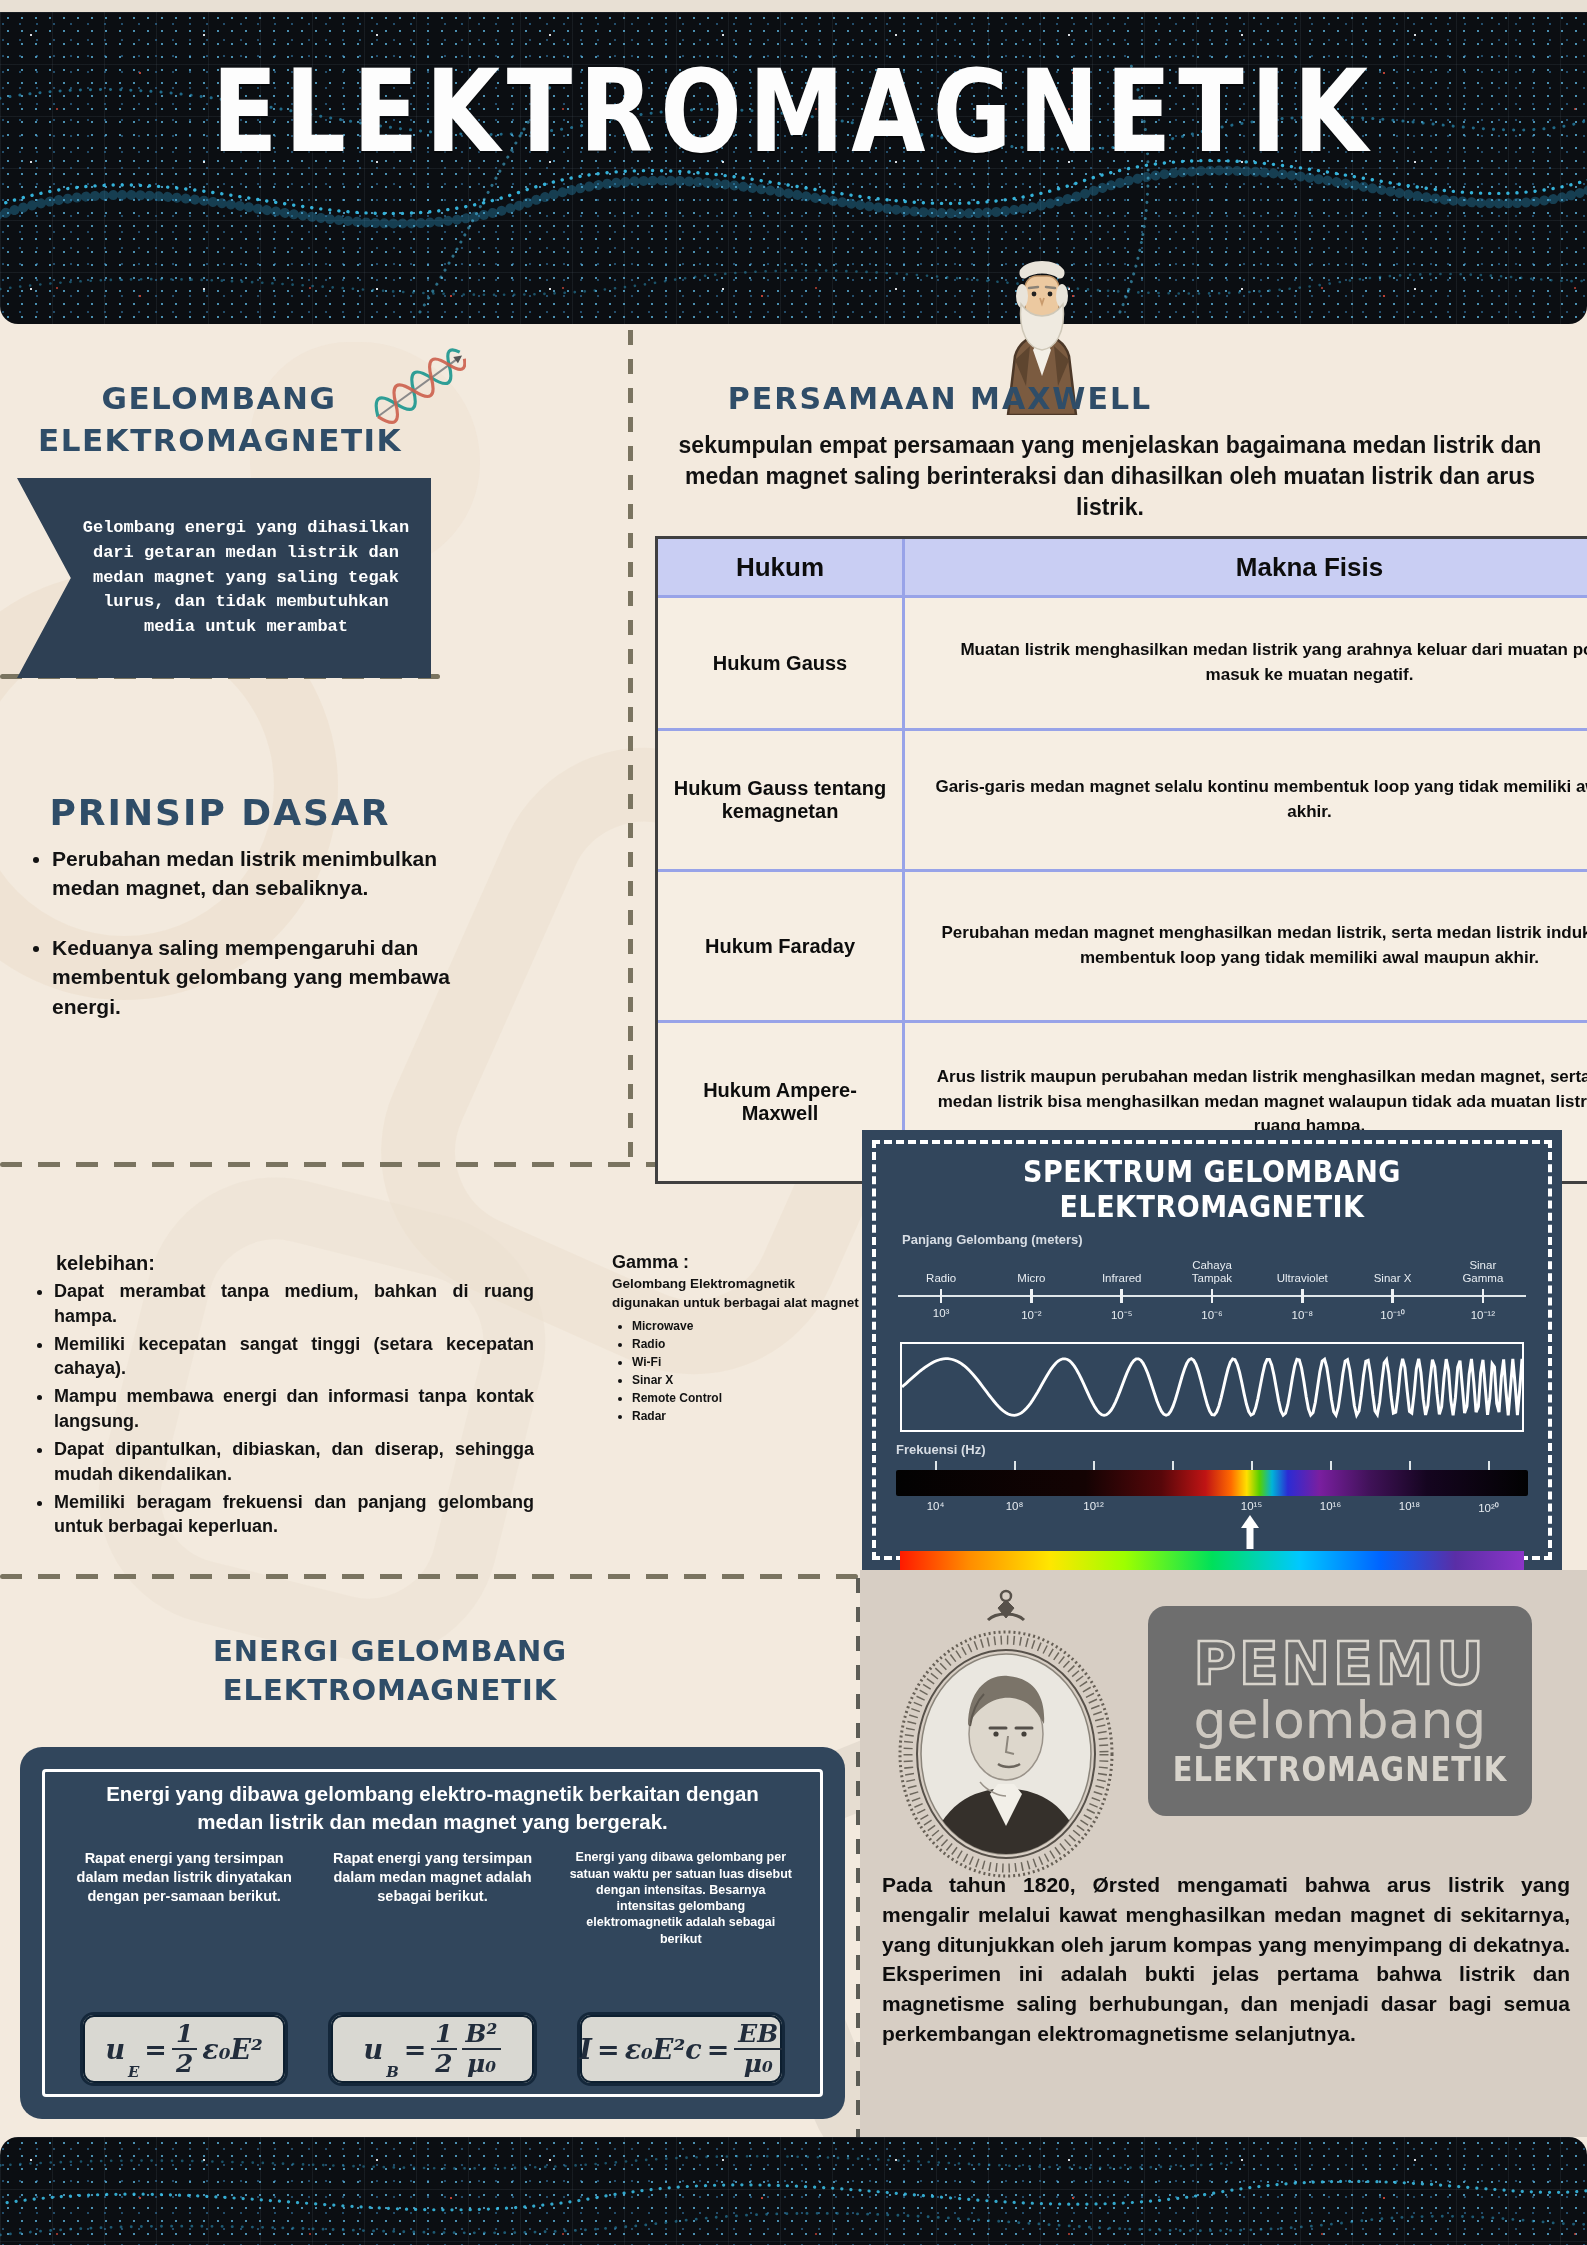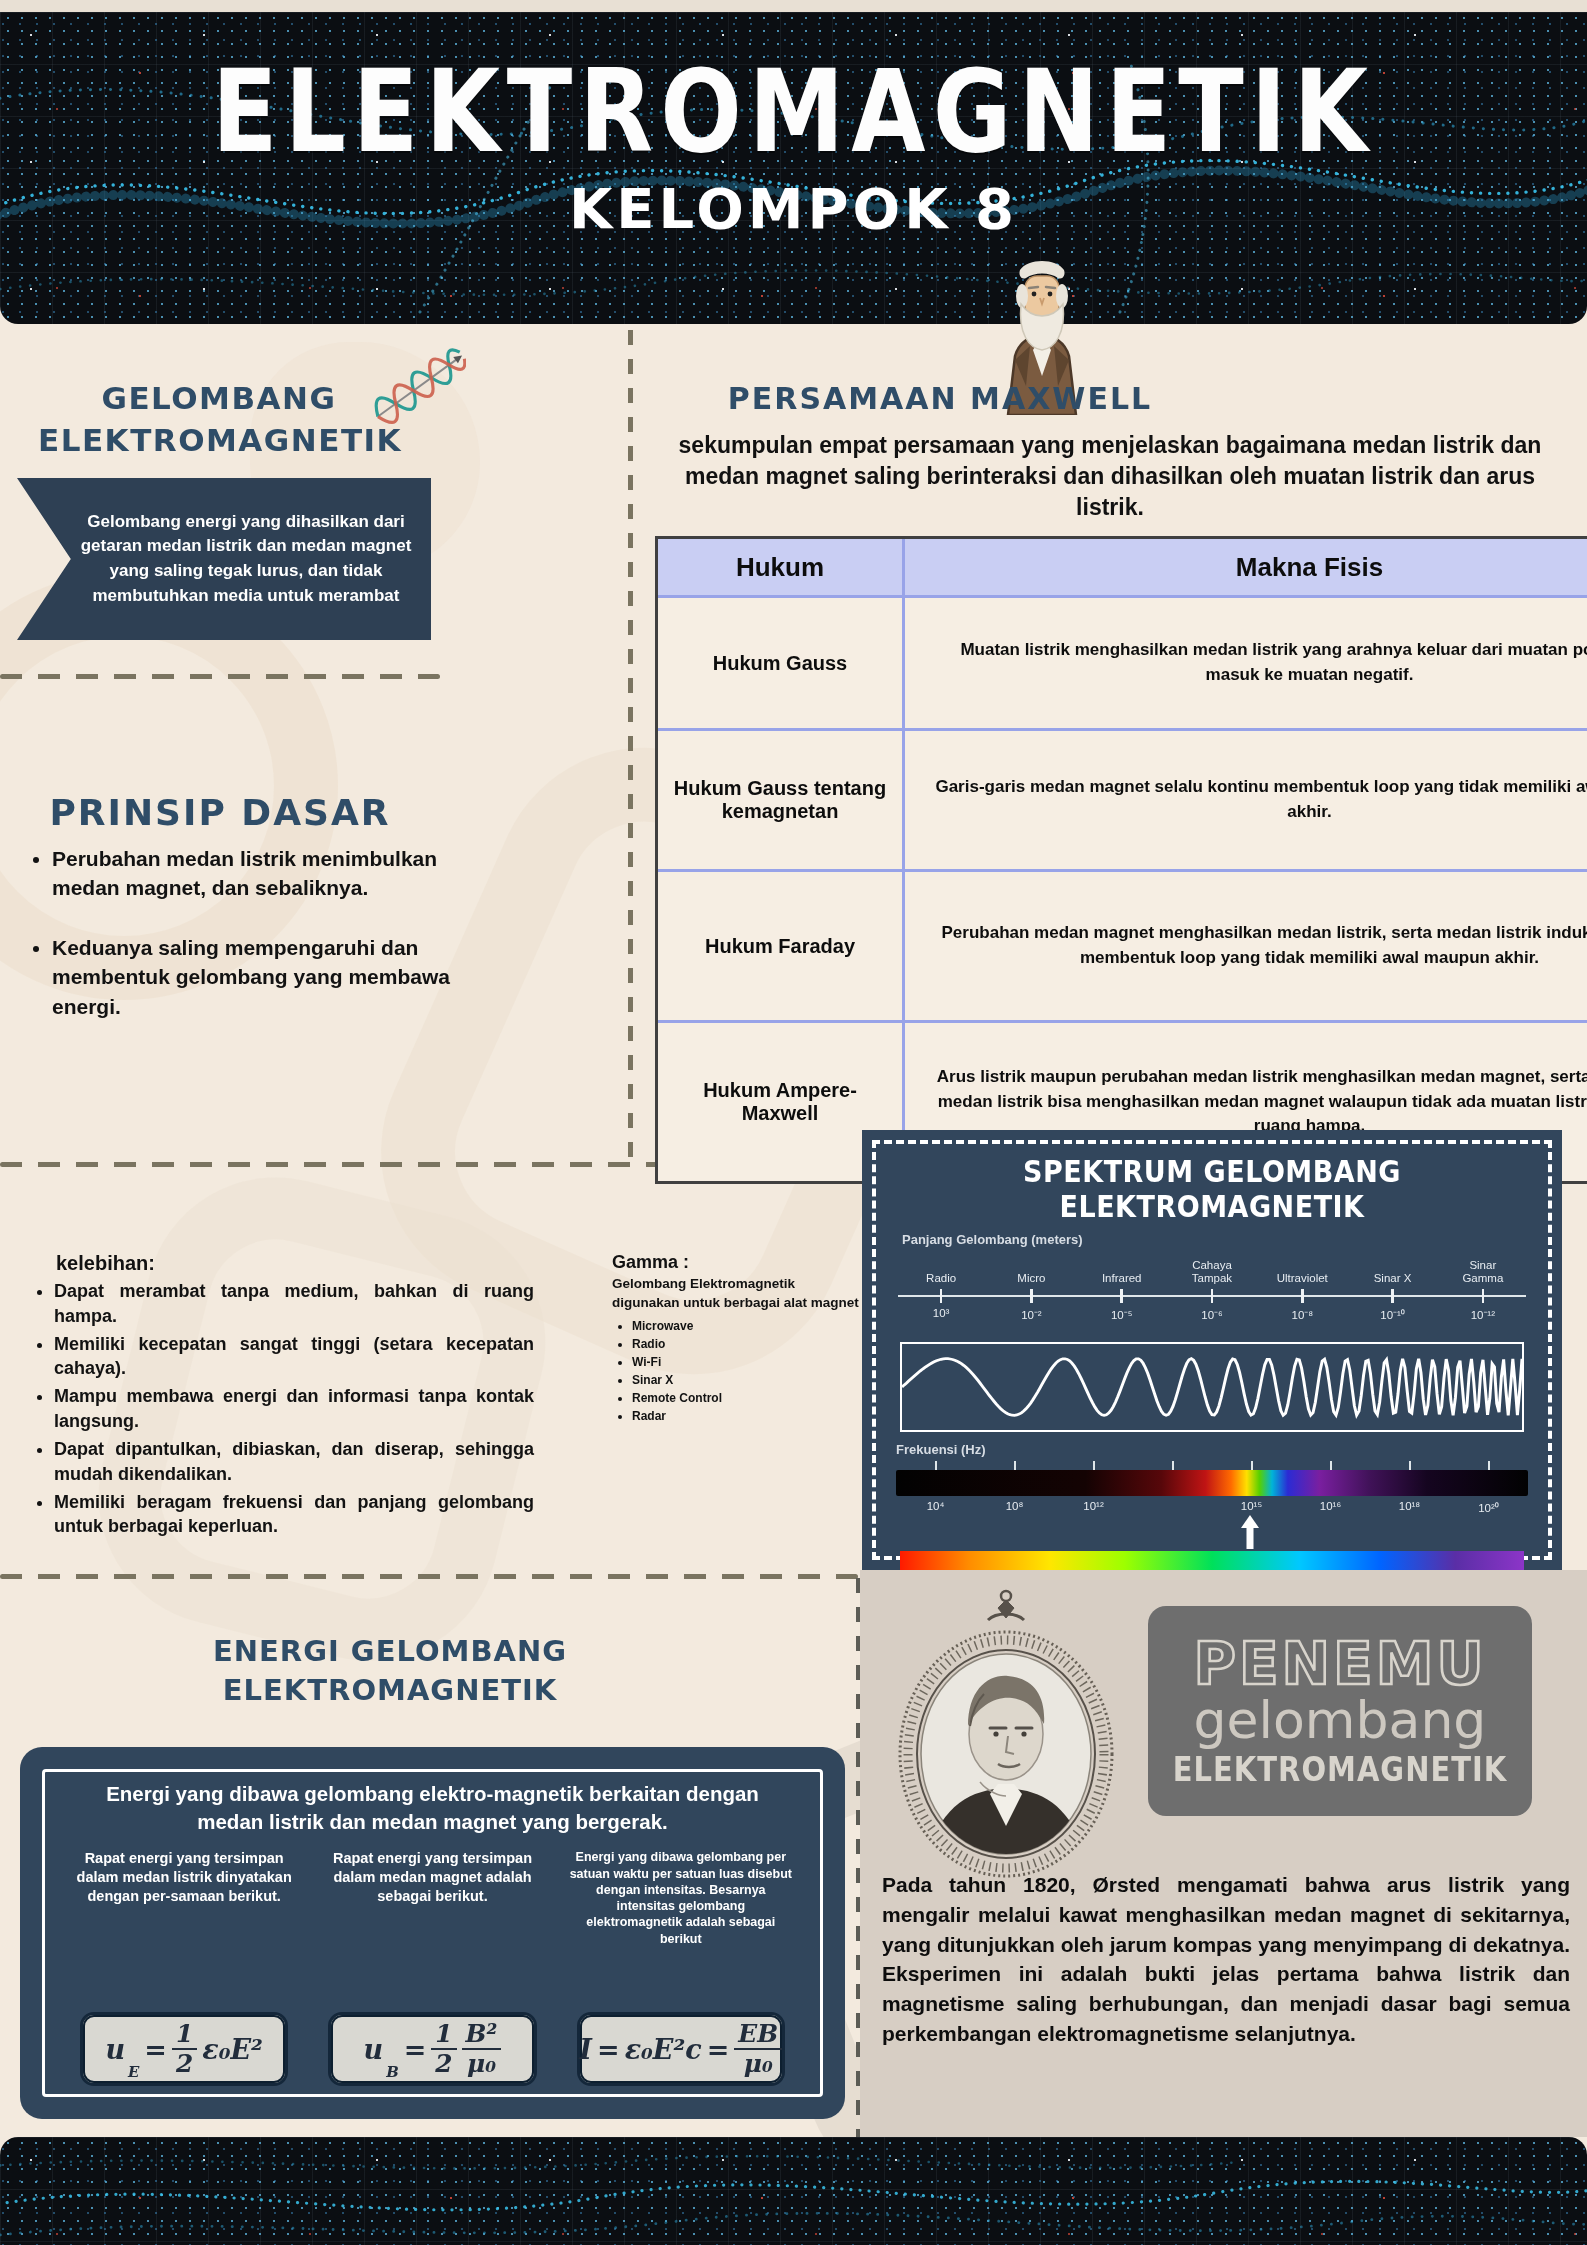--- a/index.html
+++ b/index.html
@@ -185,7 +185,6 @@
       </g>
     </svg>
     <div class="main-title">ELEKTROMAGNETIK</div>
-    <div class="main-subtitle">KELOMPOK 8</div>
   </div>
 
   <svg class="maxwell-cartoon" width="100" height="165" viewBox="0 0 100 165">

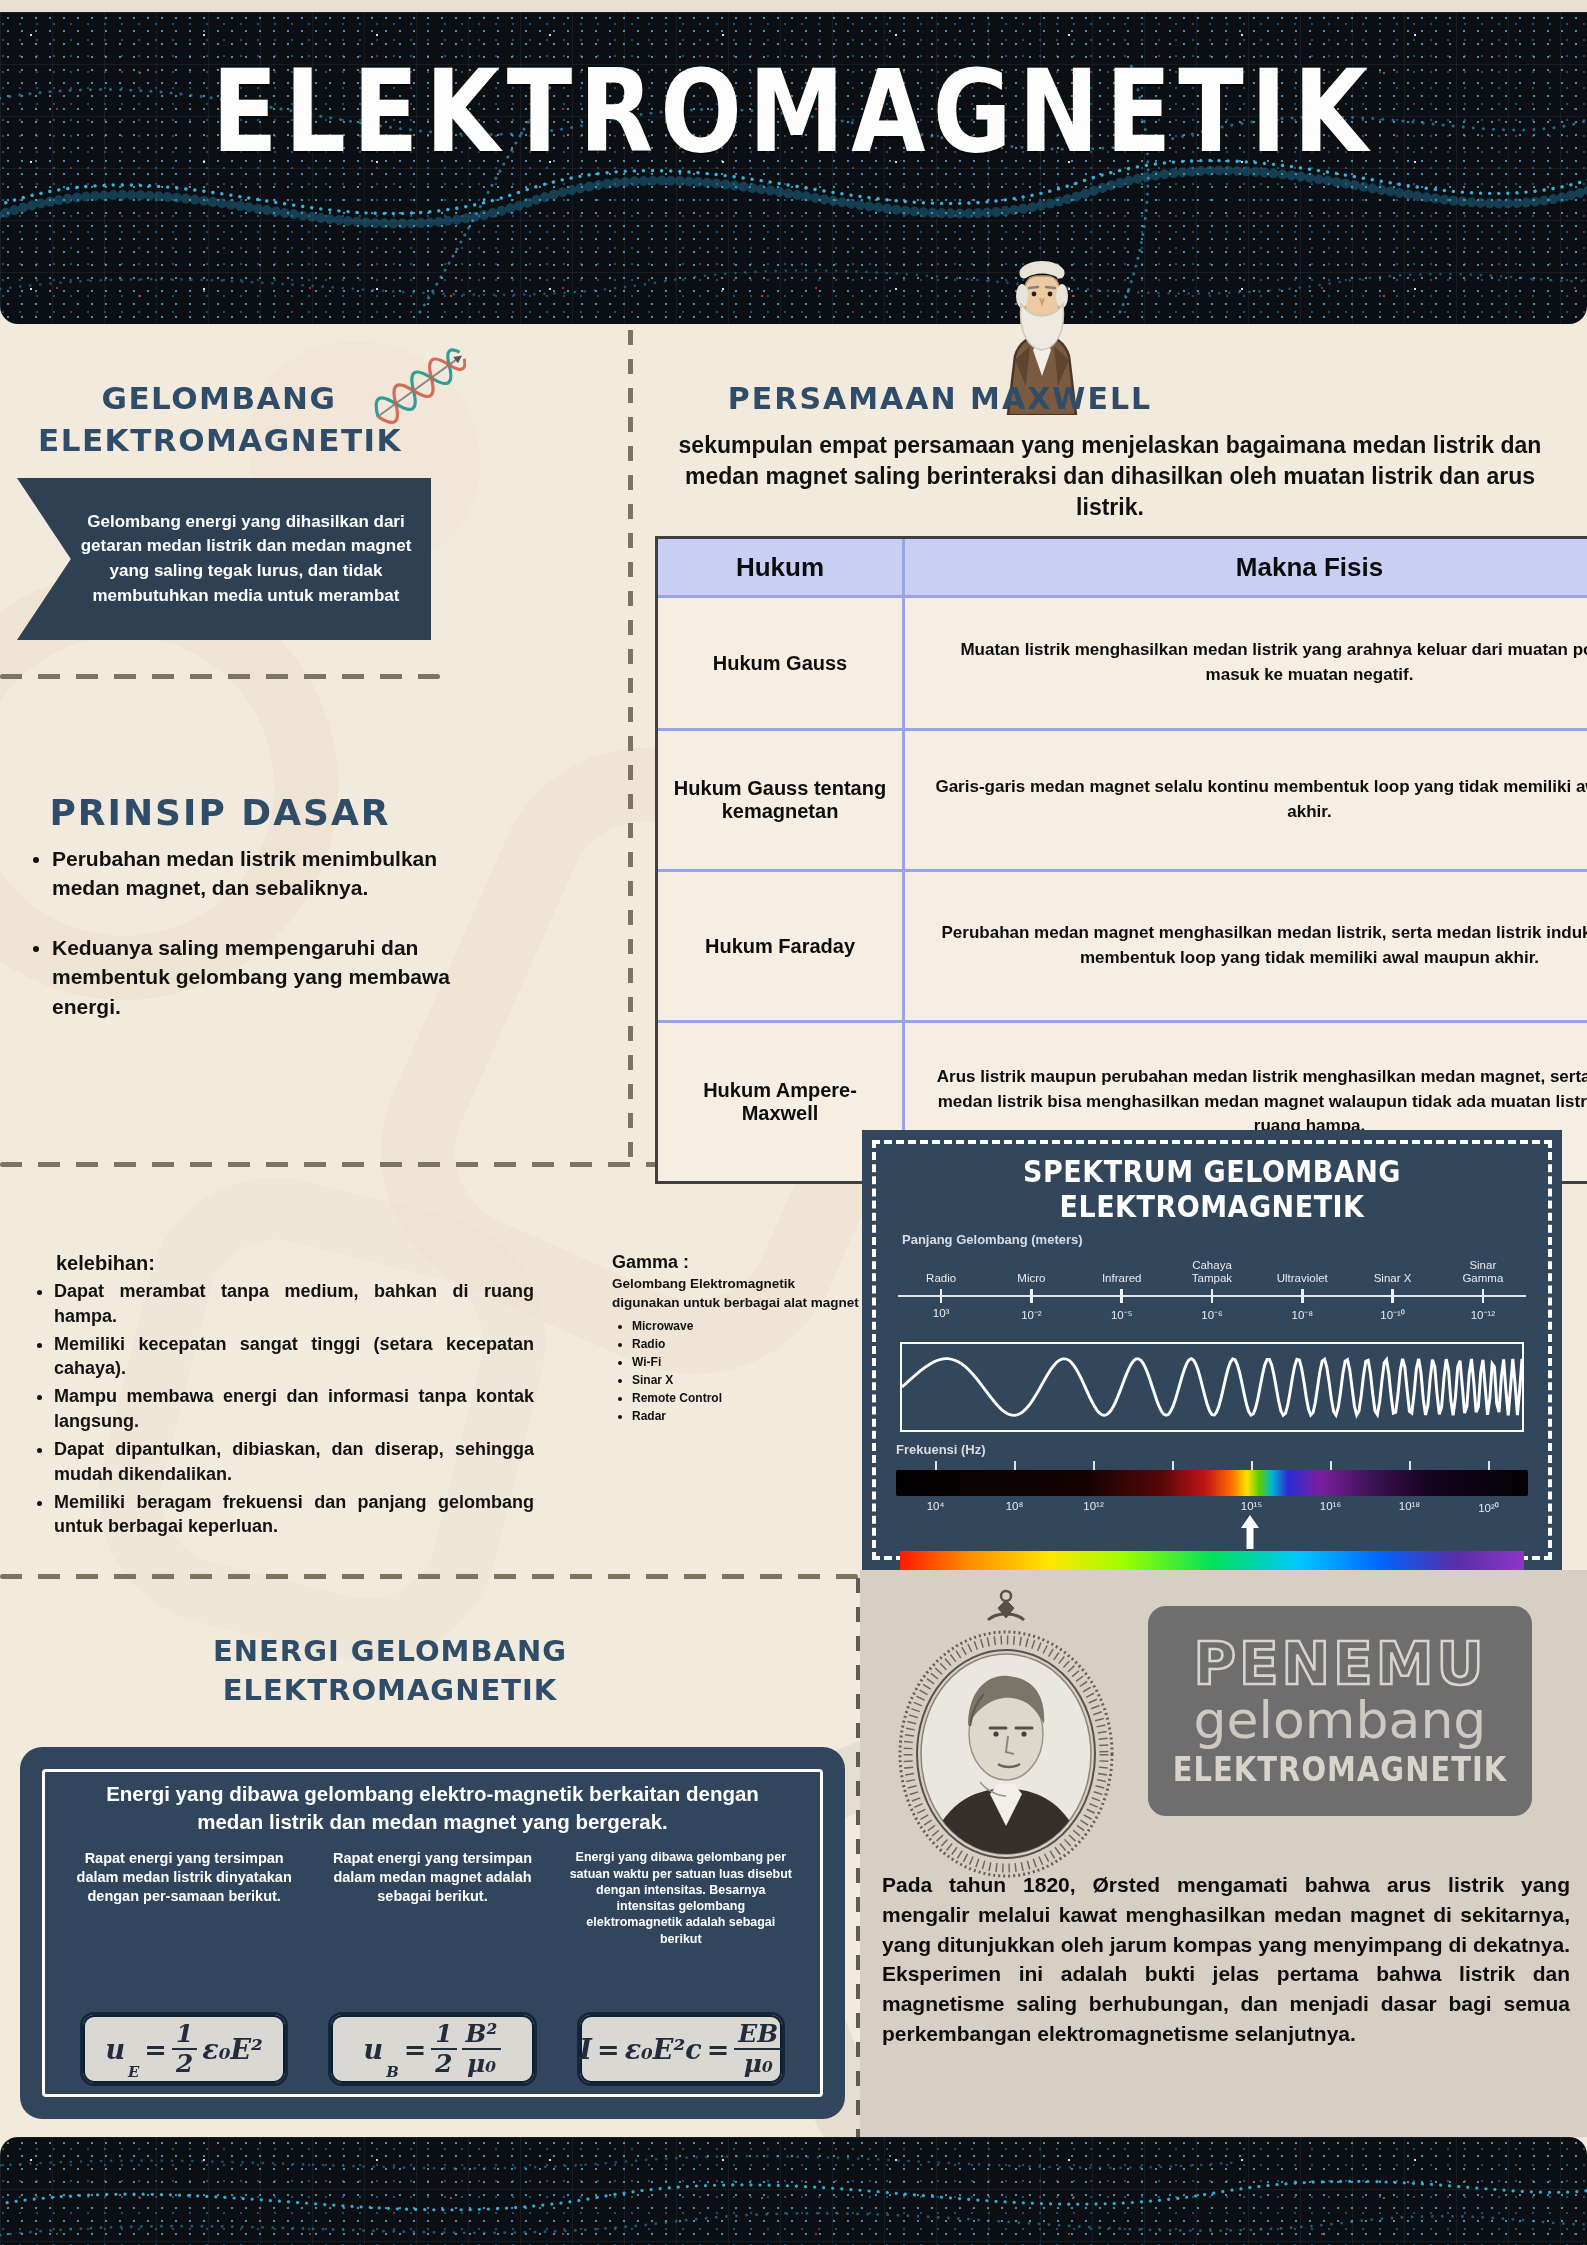--- a/index.html
+++ b/index.html
@@ -56,9 +56,9 @@
   .wave-icon{position:absolute;left:374px;top:318px;}
 
   .definition-banner{
-    position:absolute;left:17px;top:466px;width:414px;height:162px;background:#2e4054;
+    position:absolute;left:17px;top:466px;width:414px;height:200px;background:#2e4054;
     clip-path:polygon(0 0,100% 0,100% 100%,0 100%,13% 50%);
-    display:flex;align-items:center;
+    display:flex;align-items:center;font-family:Liberation Mono, monospace;
   }
   .definition-banner p{margin:0;padding:10px 18px 10px 62px;color:#fff;font-weight:bold;
     font-size:17px;line-height:1.45;text-align:center;}

